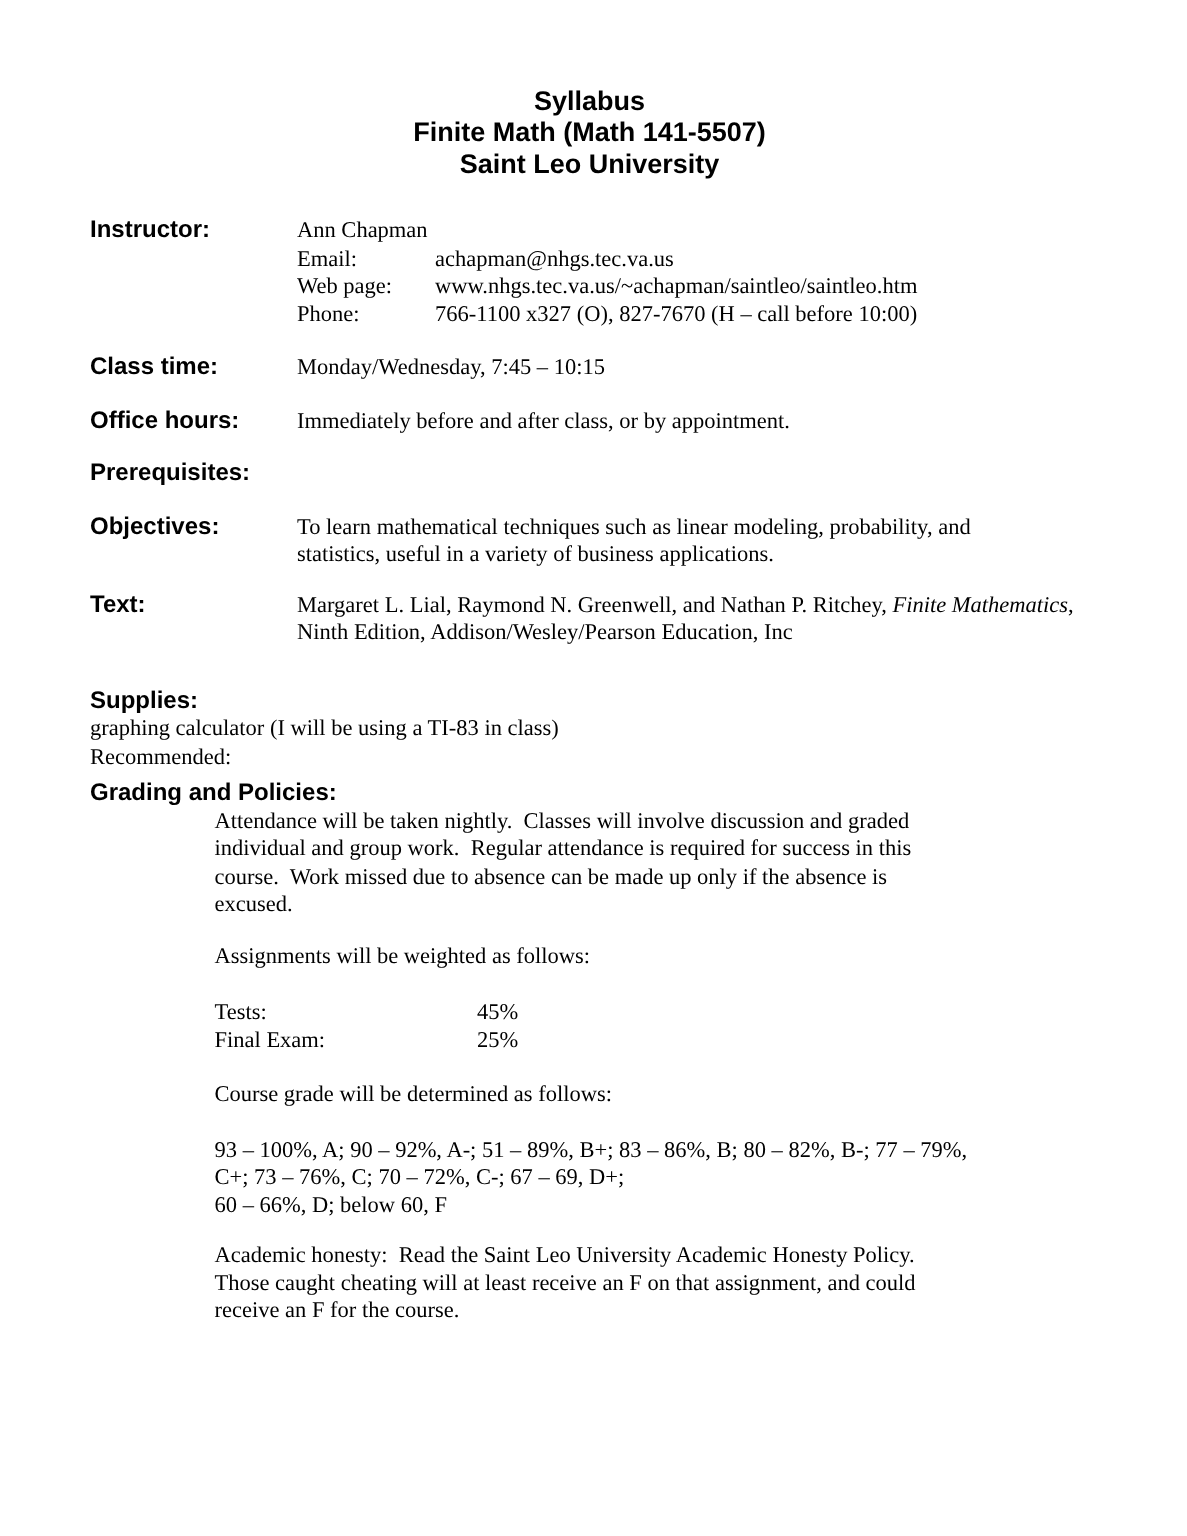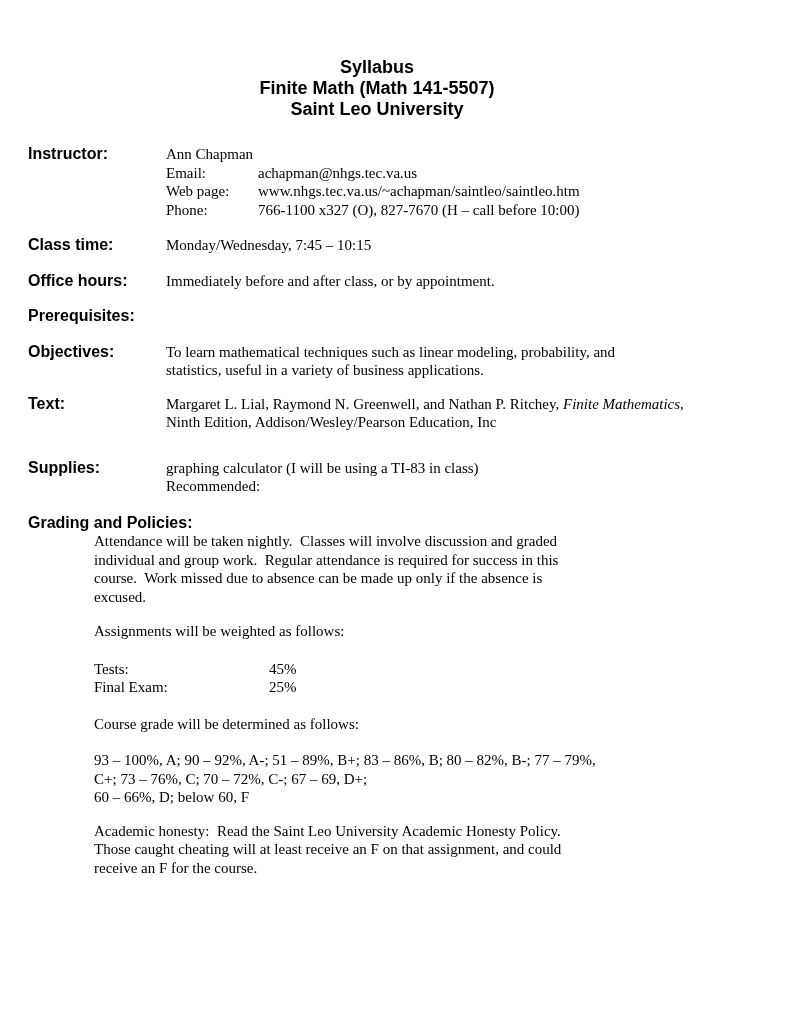--- a/index.html
+++ b/index.html
@@ -18,7 +18,7 @@
     width: 791px;
     height: 1024px;
     background: #ffffff;
-    padding: 57px 40px 0 28px;
+    padding: 57px 40px 0 60px;
     font-family: "Liberation Serif", "DejaVu Serif", serif;
     font-size: 15px;
     line-height: 18.5px;

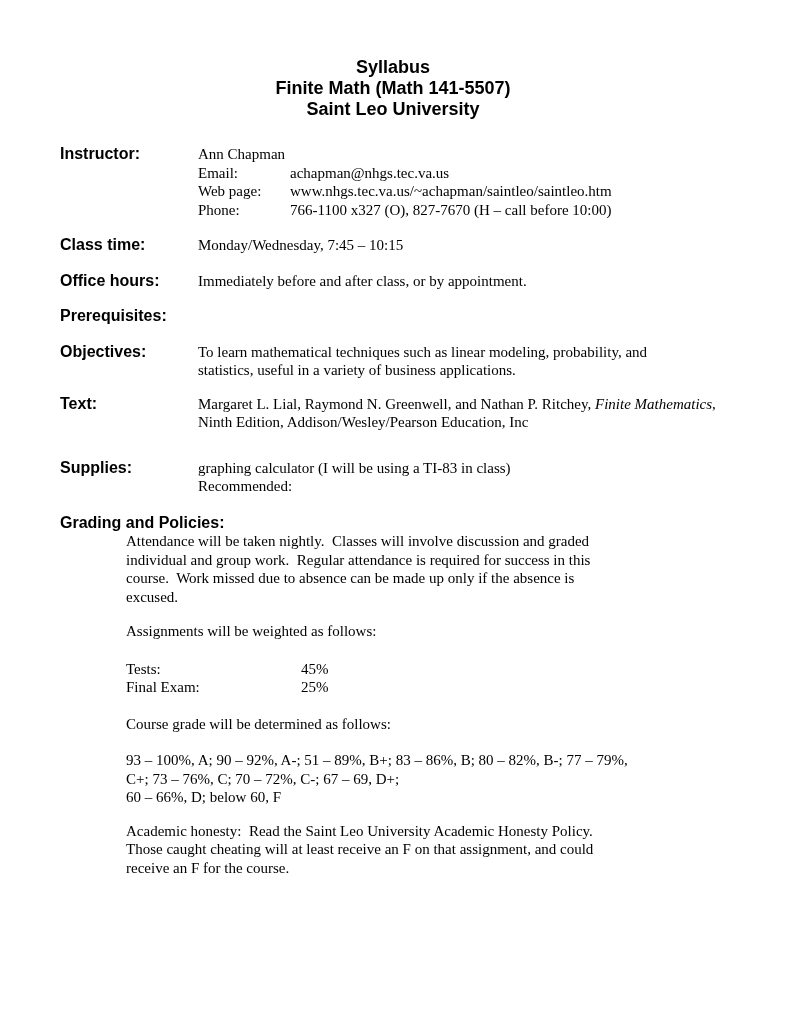--- a/index.html
+++ b/index.html
@@ -56,7 +56,7 @@
   .it { font-style: italic; }
   .row-objectives { margin-bottom: 15px; }
   .row-text { margin-bottom: 27px; }
-  .row-supplies { margin-bottom: 18px; }
+  .row-supplies { margin-bottom: 6px; flex-direction: column; }
   .section-heading {
     font-family: "Liberation Sans", "DejaVu Sans", sans-serif;
     font-weight: bold;

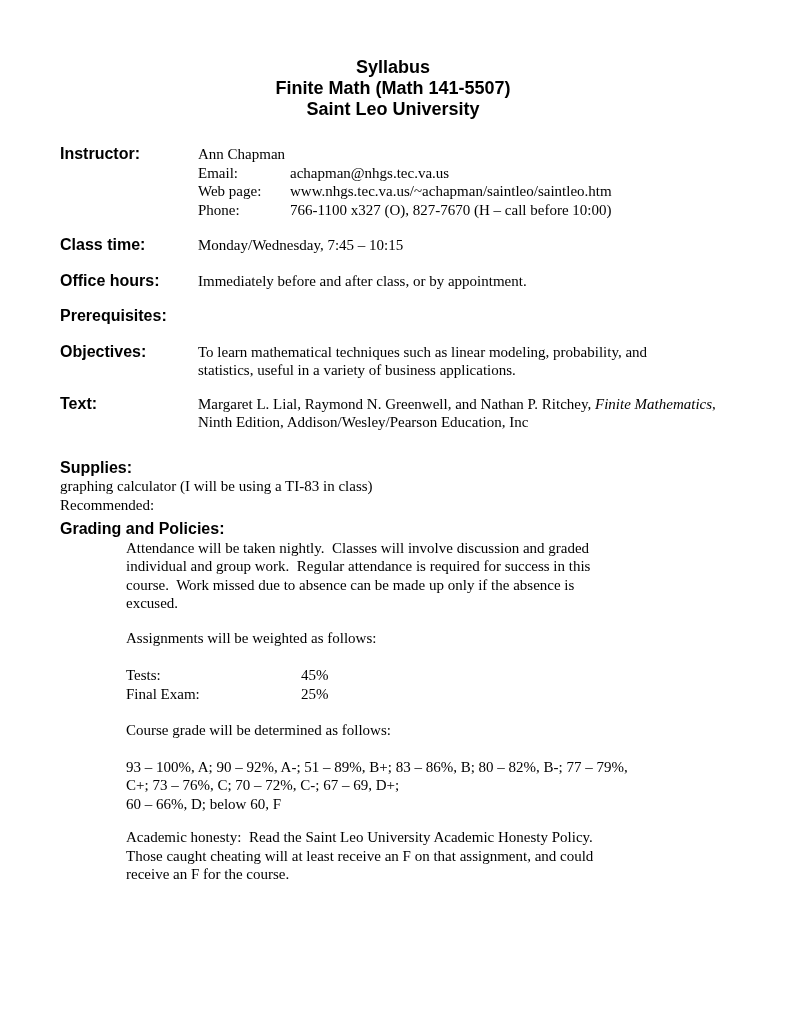--- a/index.html
+++ b/index.html
@@ -63,7 +63,7 @@
     font-size: 16px;
     line-height: 18.5px;
   }
-  .policy-block { margin-left: 66px; }
+  .policy-block { margin-left: 83px; }
   .para-attendance { margin-bottom: 16px; }
   .para-assignments-intro { margin-bottom: 19px; }
   .weights { margin-bottom: 18px; }

